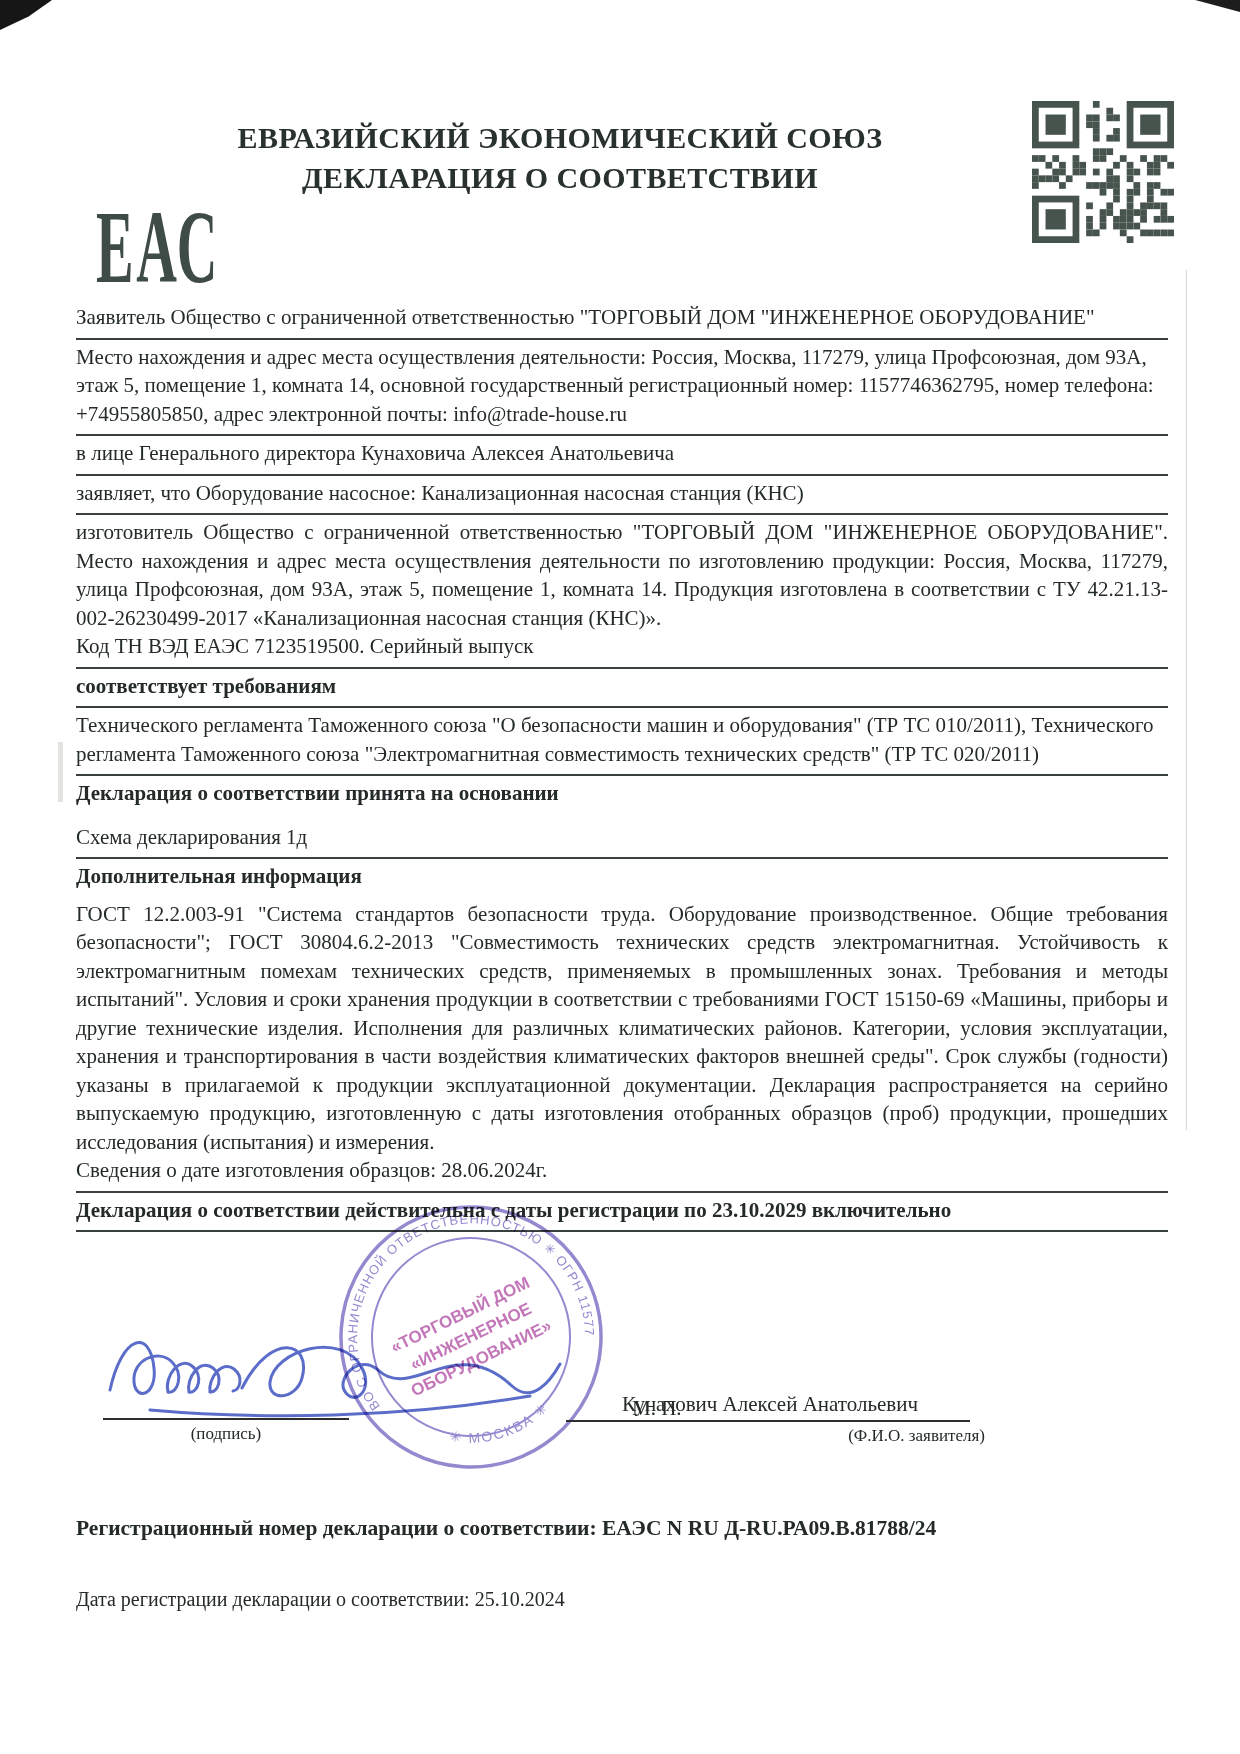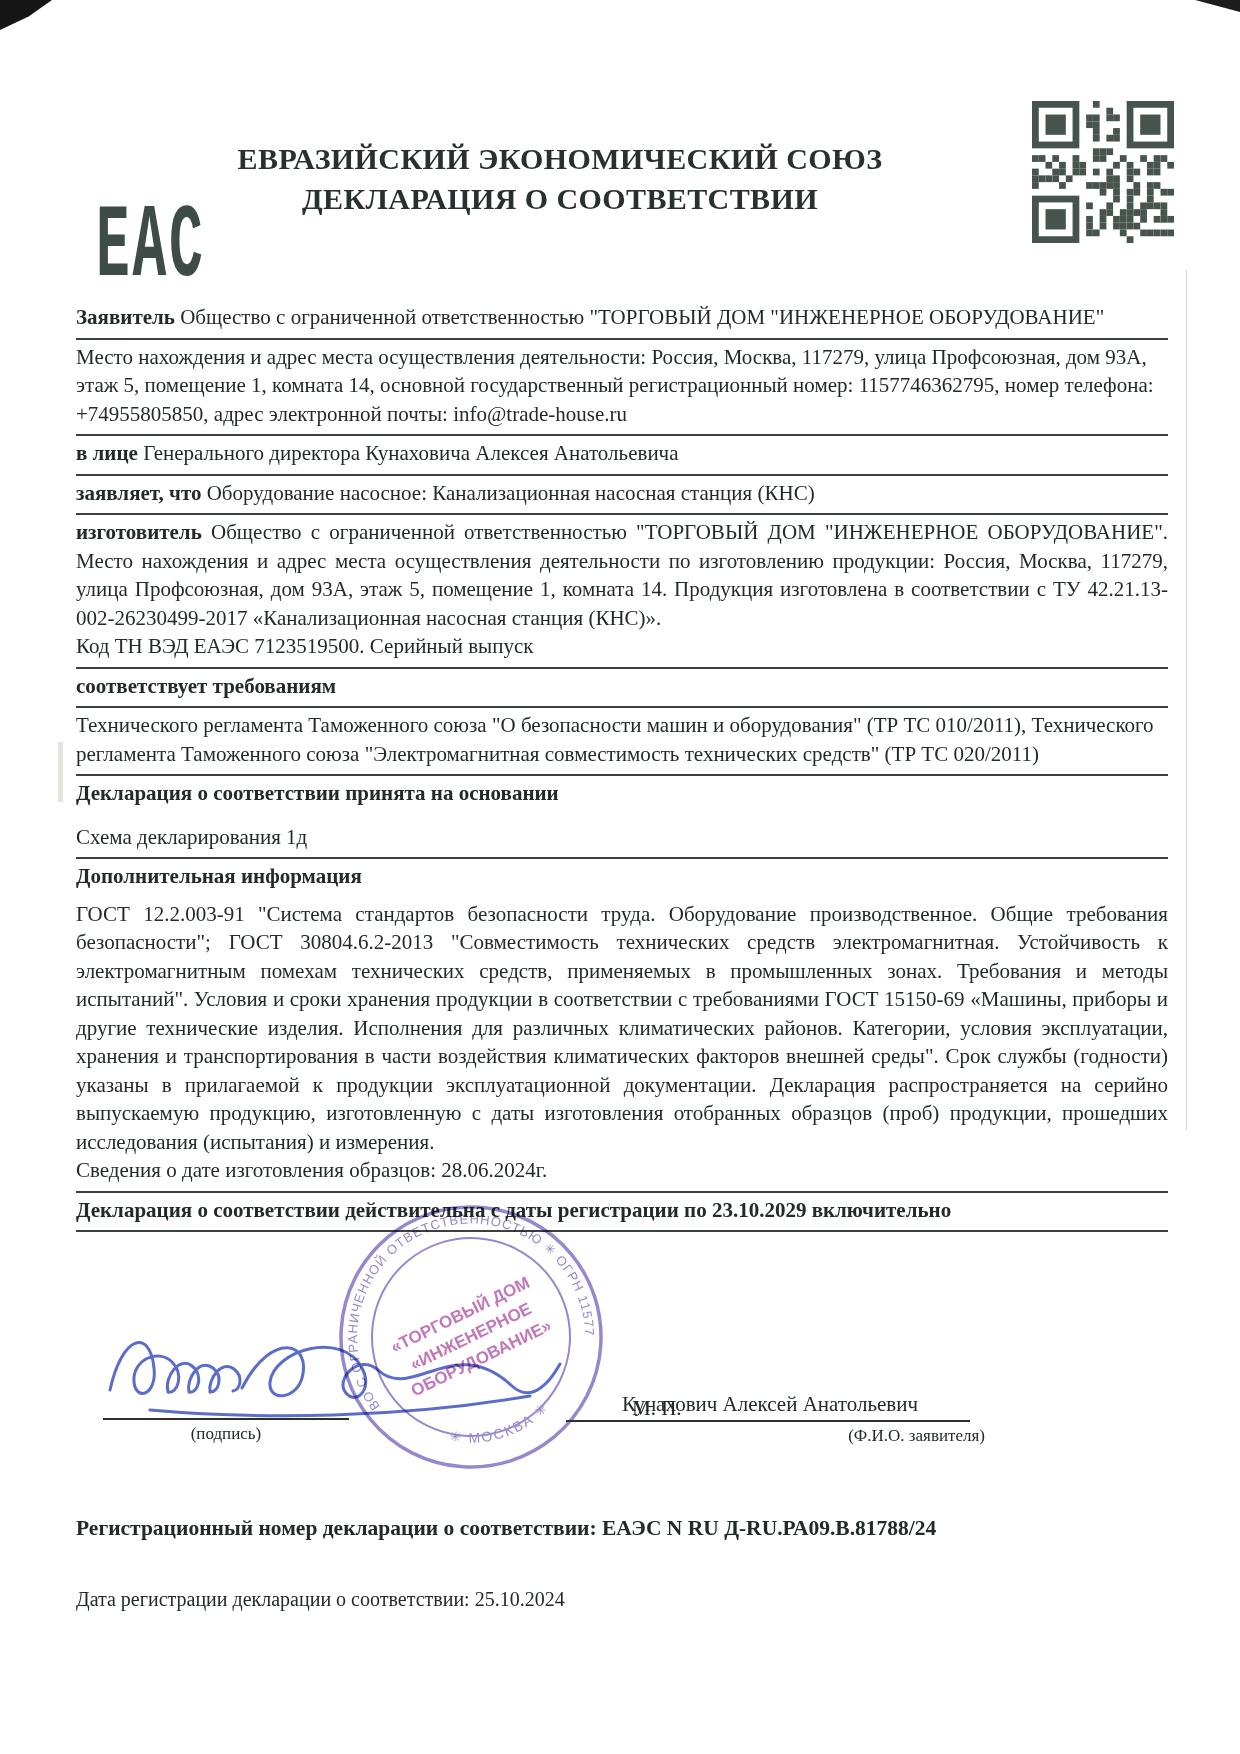--- a/index.html
+++ b/index.html
@@ -24,7 +24,7 @@
   .doc-title{
     position:absolute;left:195px;top:118px;width:730px;
     text-align:center;font-weight:700;font-size:30px;line-height:40px;
-    letter-spacing:.4px;color:#29312f;margin-top:21px;
+    letter-spacing:.4px;color:#29312f;
   }
   .eac-logo{
     position:absolute;left:96px;top:196px;width:130px;height:110px;

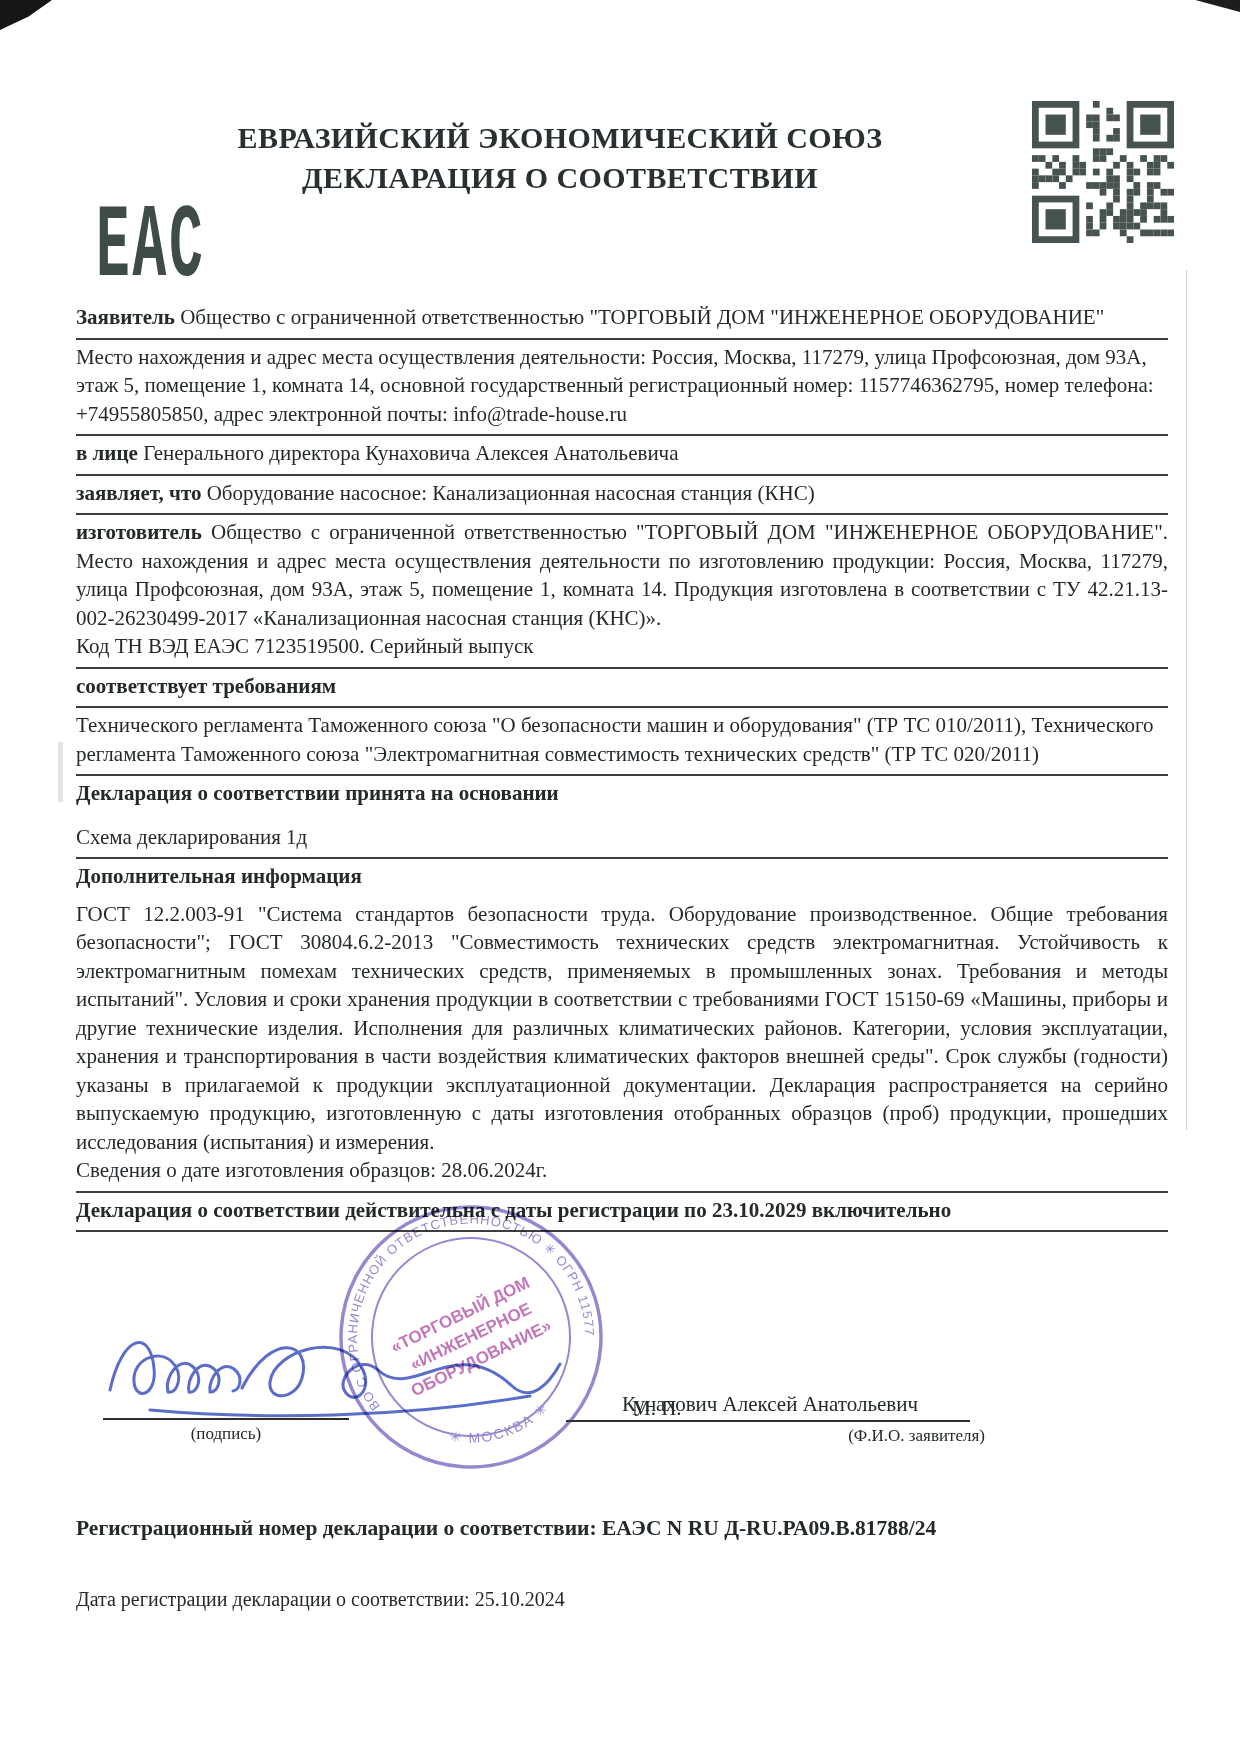--- a/index.html
+++ b/index.html
@@ -28,7 +28,7 @@
   }
   .eac-logo{
     position:absolute;left:96px;top:196px;width:130px;height:110px;
-    color:#3e4b47;font-family:Liberation Mono, monospace;
+    color:#3e4b47;font-family:Liberation Serif, serif;
   }
   .eac-logo span{
     display:inline-block;font-weight:700;font-size:64px;letter-spacing:3px;

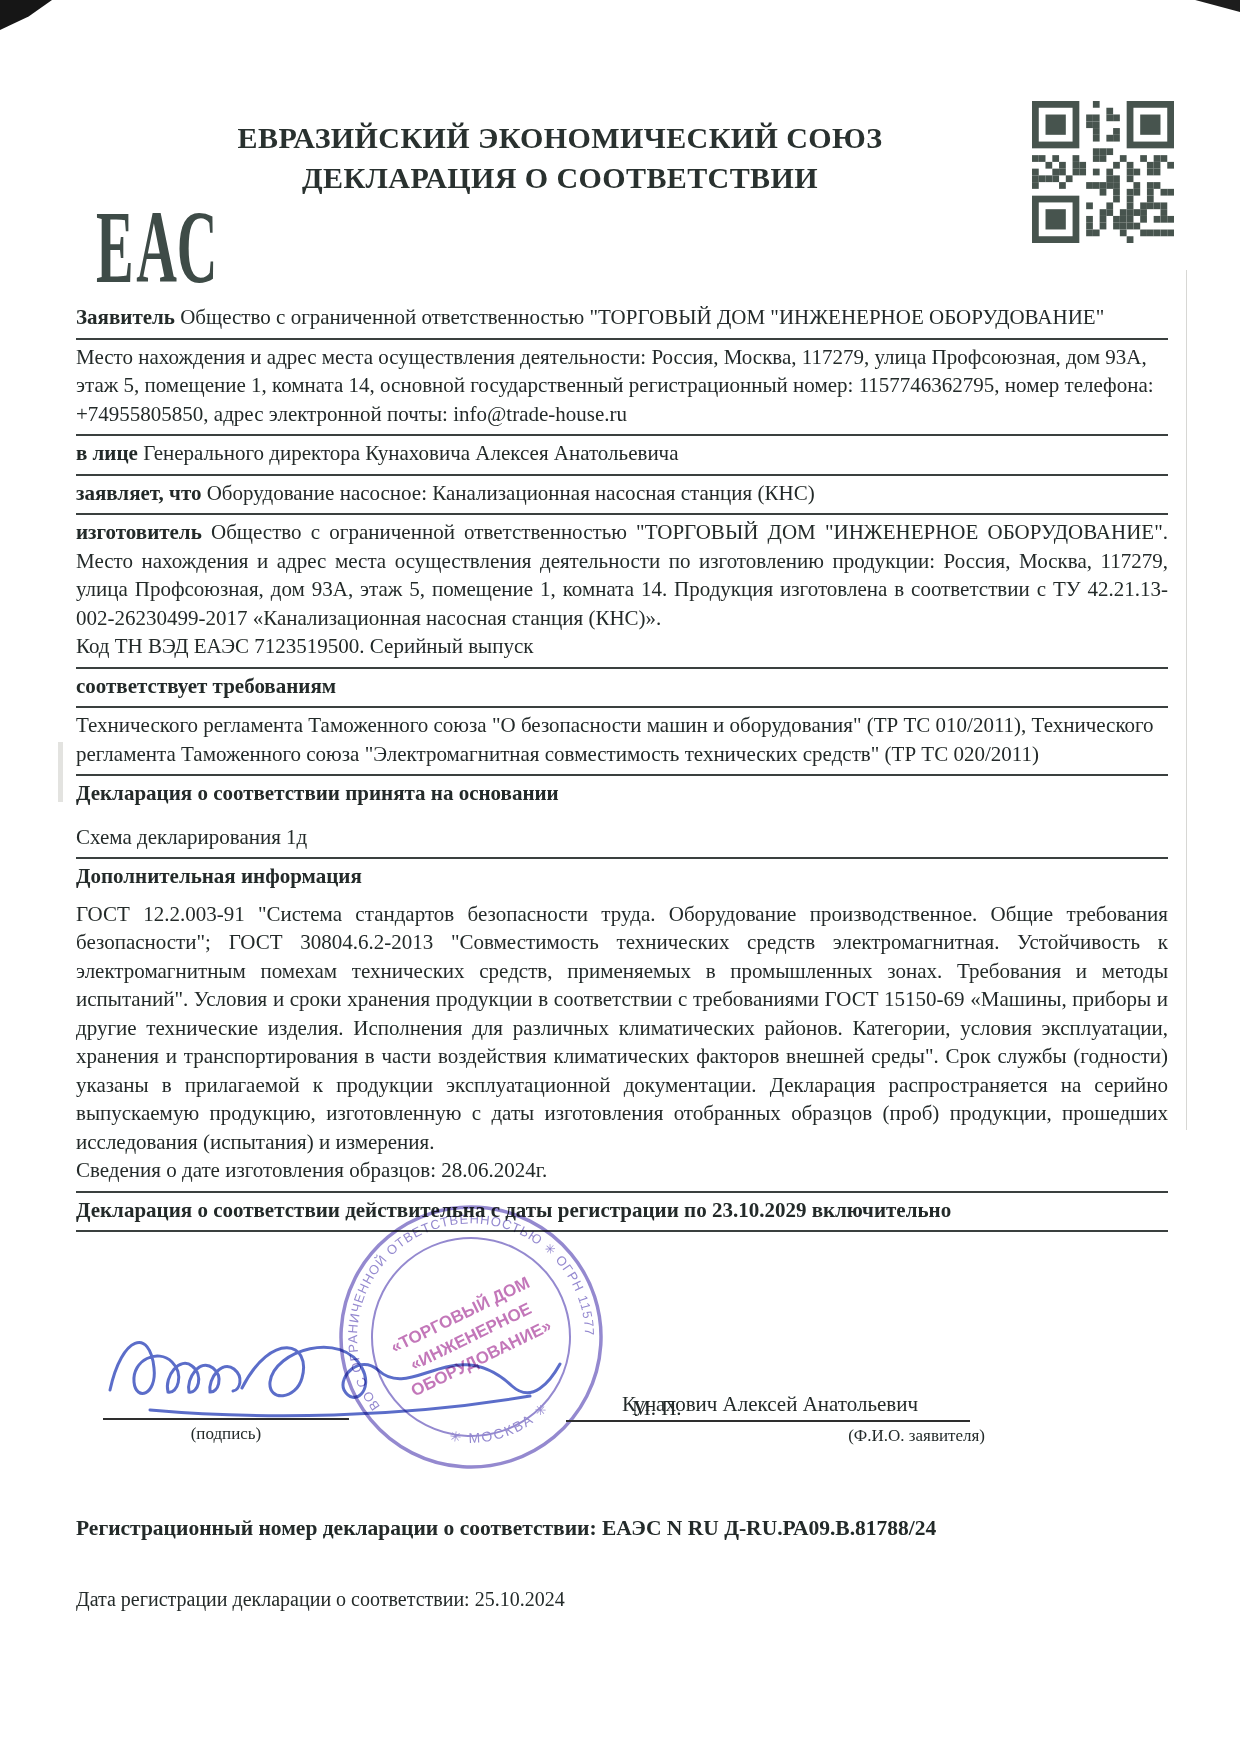--- a/index.html
+++ b/index.html
@@ -44,7 +44,7 @@
   .content p{margin:0;}
   .sec{padding:3px 0 6px;}
   .sec.rule{border-bottom:2px solid #3a403f;}
-  .sec .lbl{font-weight:700;}
+  .sec .lbl{font-weight:400;}
   .just{text-align:justify;}
   .gap-after{padding-bottom:12px;}
   .boldline{font-weight:700;}

